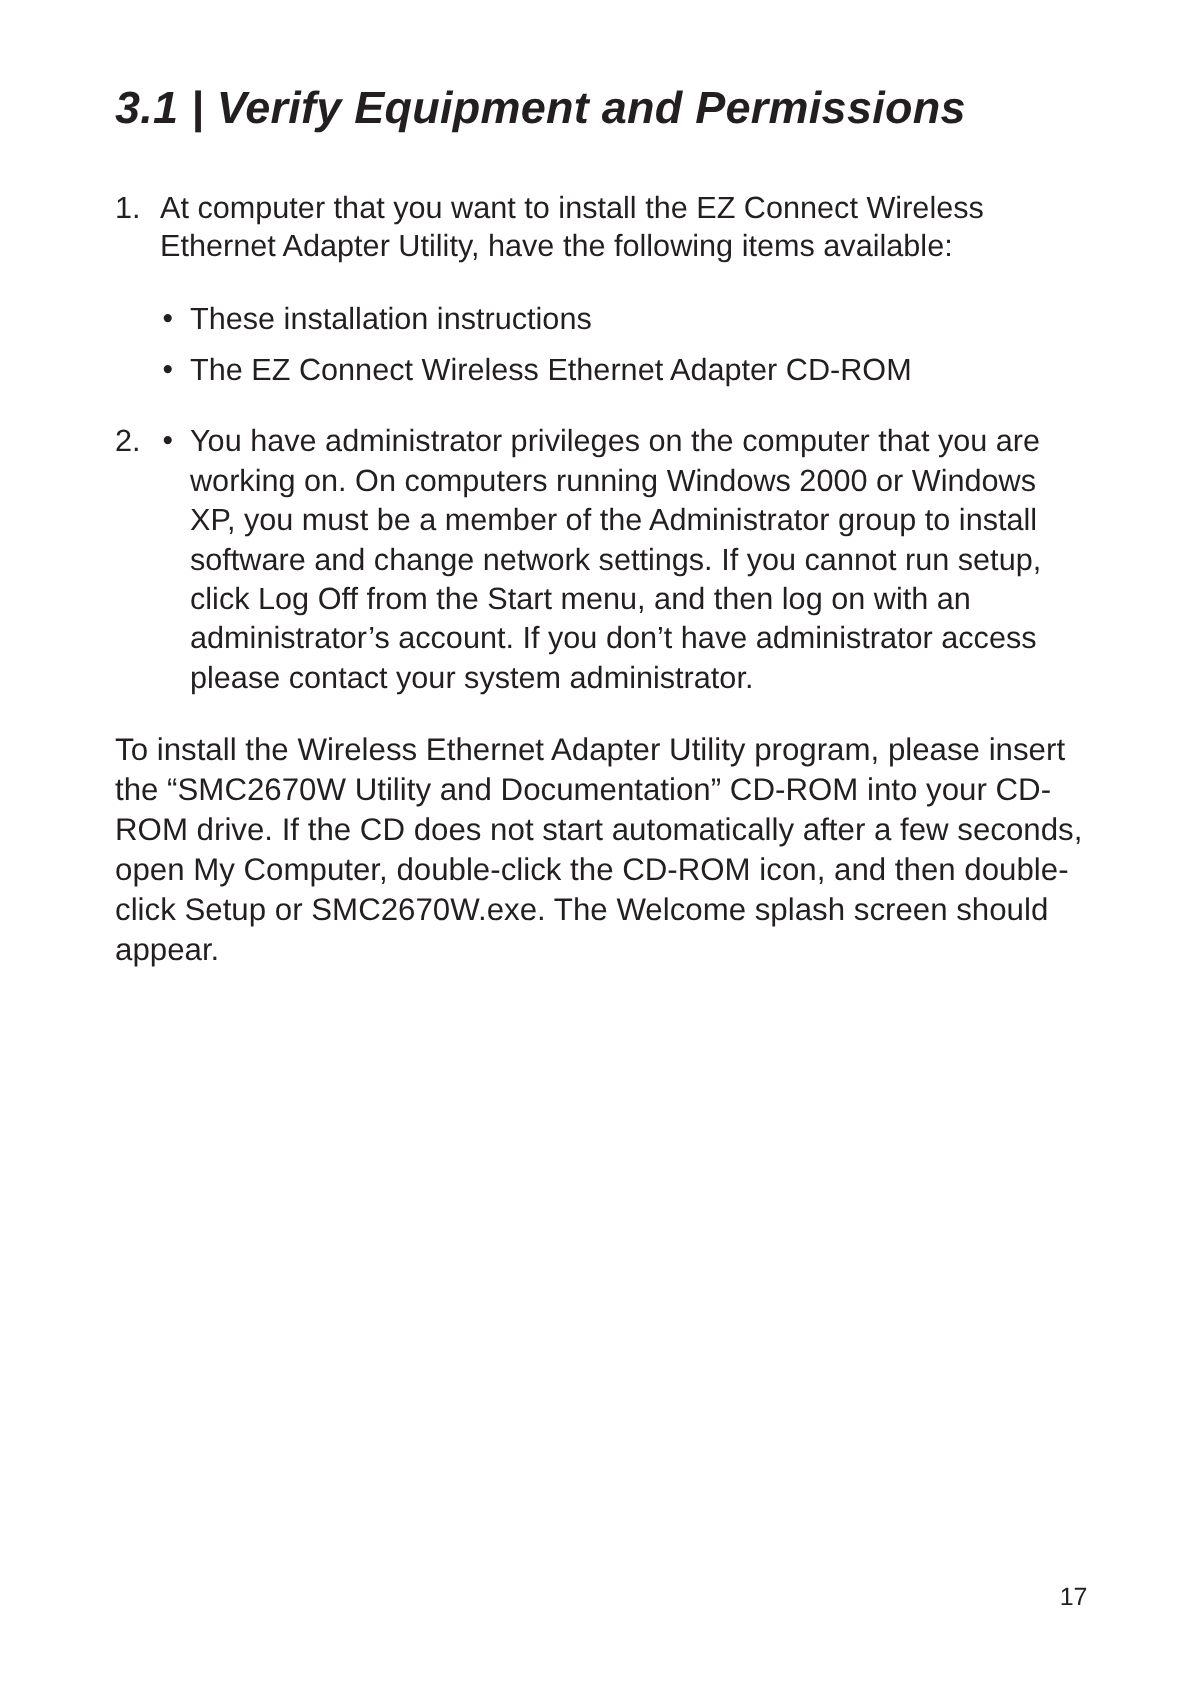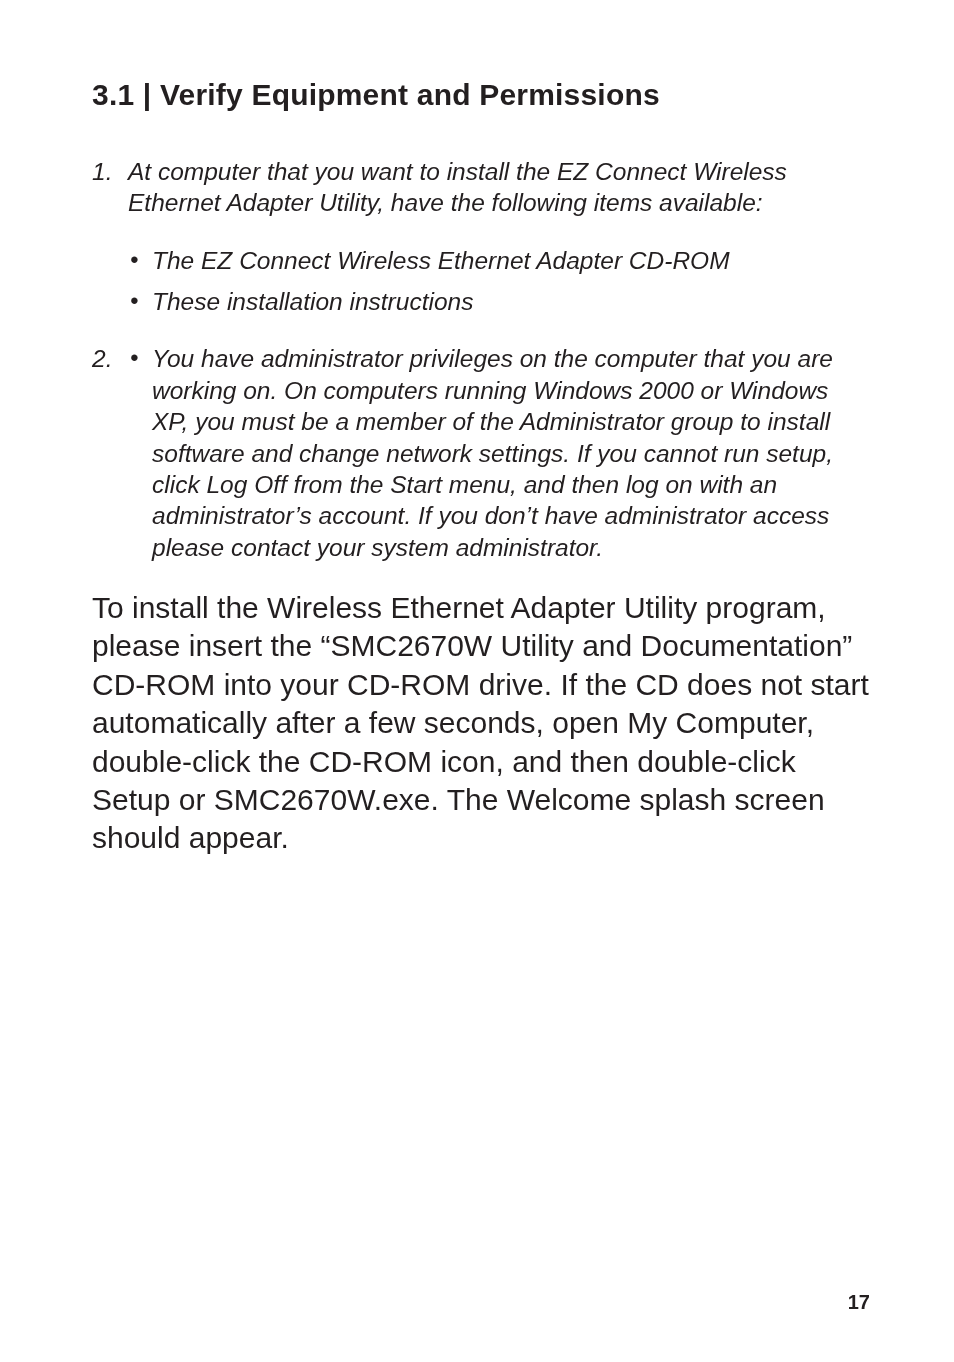--- a/index.html
+++ b/index.html
@@ -19,10 +19,11 @@
     box-sizing: border-box;
   }
   h2.heading {
-    font-size: 30px;
+    font-size: 36px;
     font-weight: 700;
-    margin: 18px 0 44px 0;
+    margin: 5px 0 44px 0;
     letter-spacing: 0.2px;
+    font-style: italic;
   }
   ol.main {
     list-style: none;

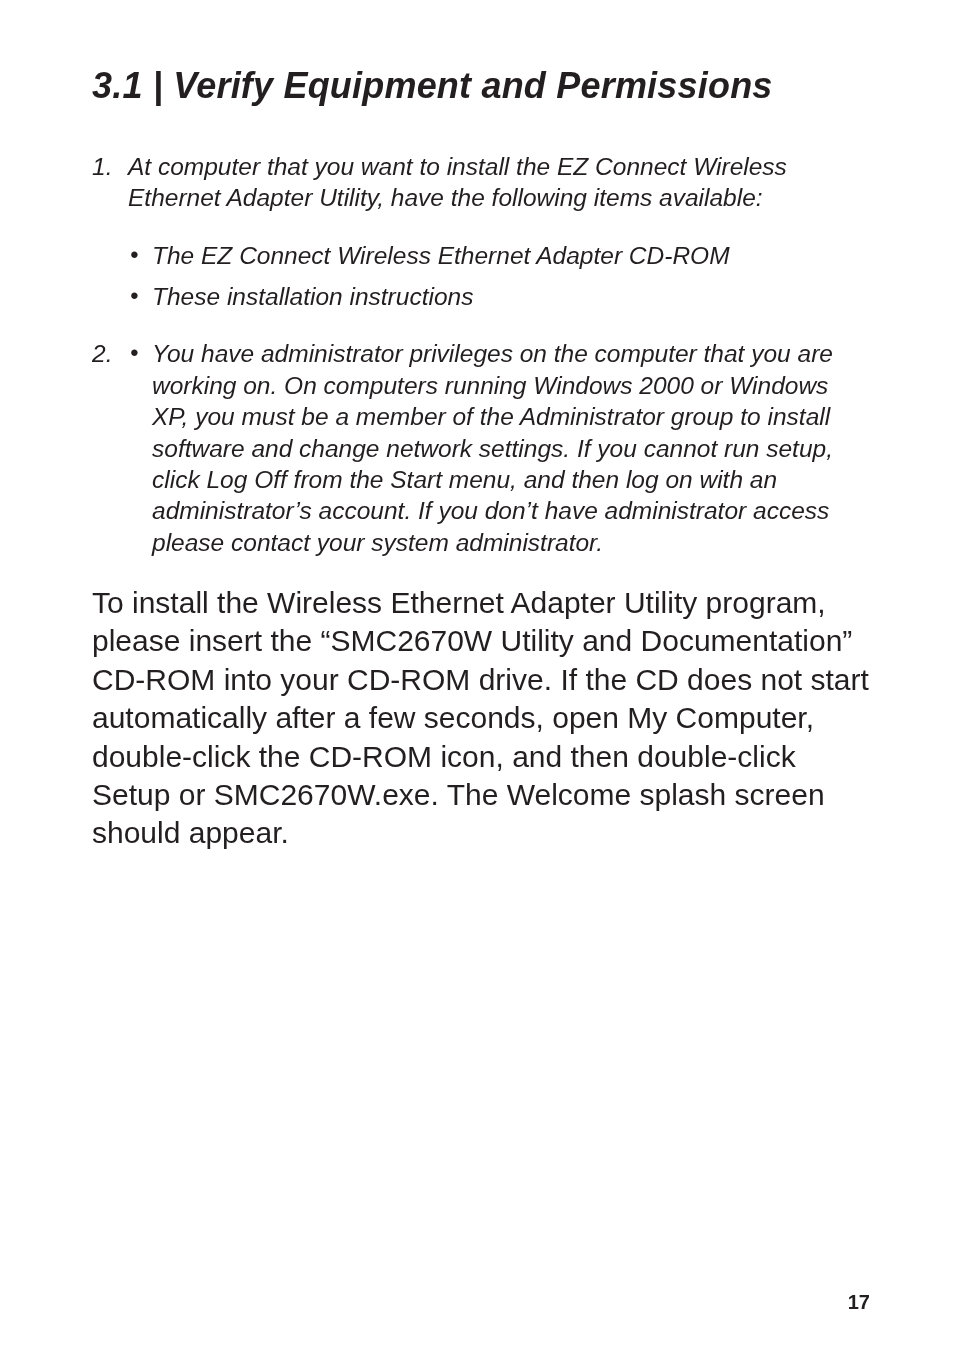--- a/index.html
+++ b/index.html
@@ -30,7 +30,6 @@
     margin: 0;
     padding: 0;
     counter-reset: item;
-    font-style: italic;
   }
   ol.main > li {
     counter-increment: item;

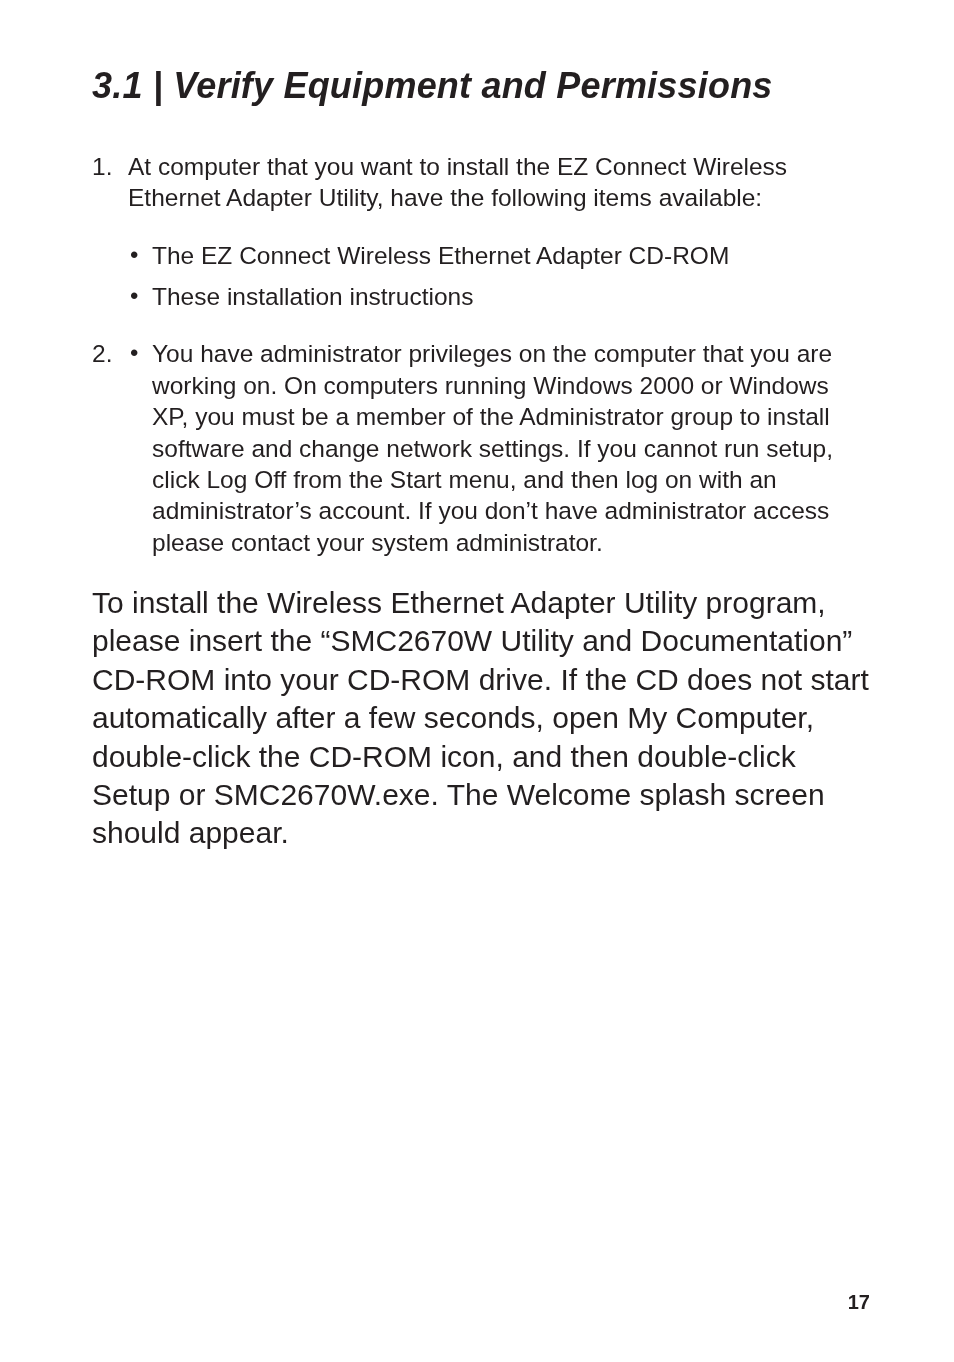--- a/index.html
+++ b/index.html
@@ -90,8 +90,8 @@
     <li>
       <span>At computer that you want to install the EZ Connect Wireless Ethernet Adapter Utility, have the following items available:</span>
       <ul class="sub tight">
+        <li>These installation instructions</li>
         <li>The EZ Connect Wireless Ethernet Adapter CD-ROM</li>
-        <li>These installation instructions</li>
       </ul>
     </li>
     <li>

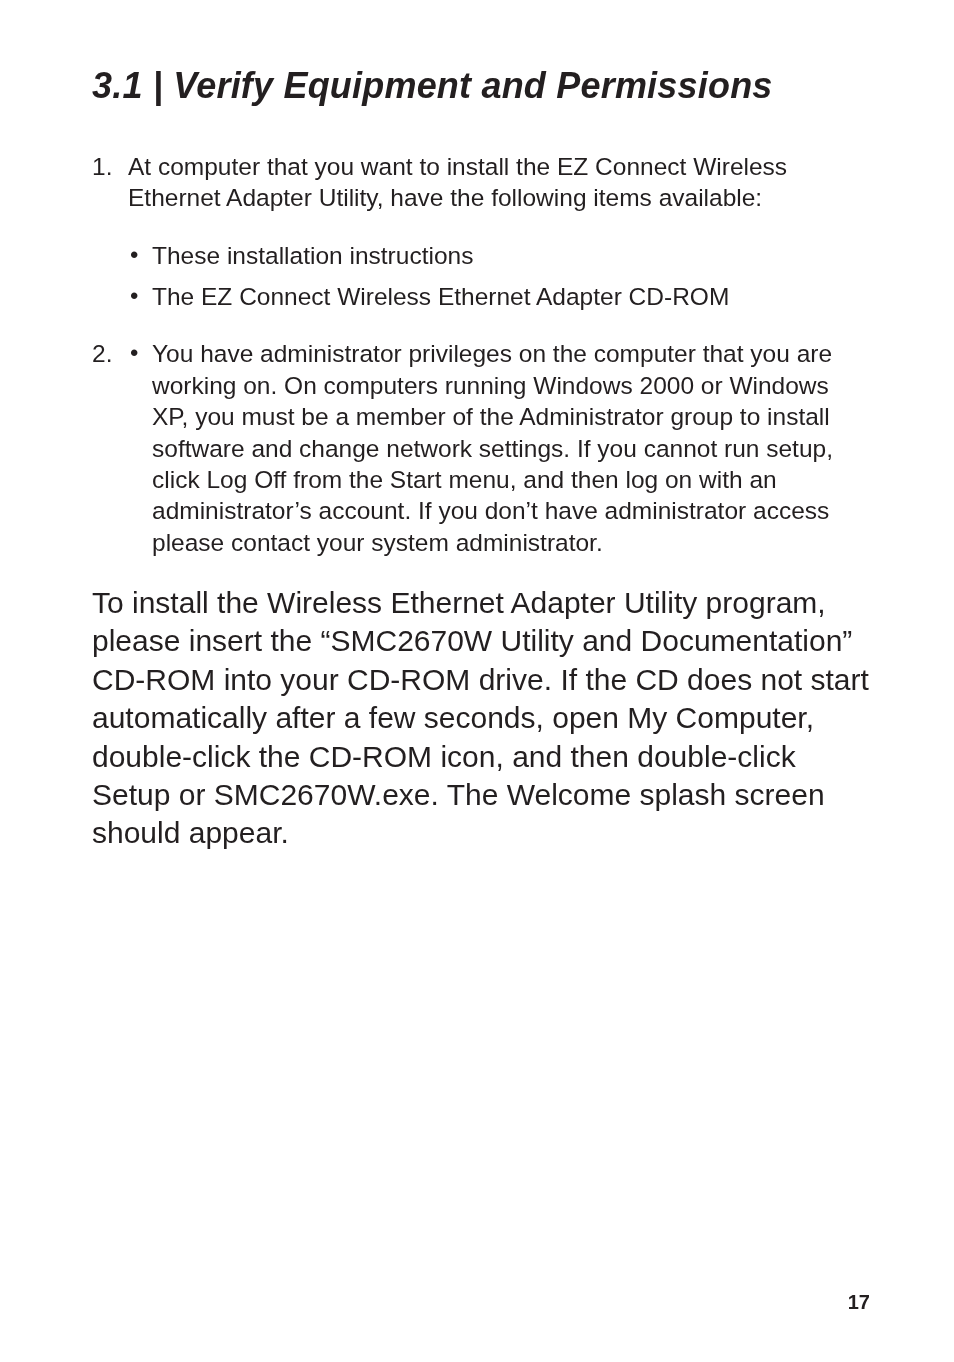--- a/index.html
+++ b/index.html
@@ -67,7 +67,7 @@
     margin-bottom: 10px;
   }
   p.body {
-    font-size: 30px;
+    font-size: 25px;
     line-height: 1.28;
     margin: 26px 0 0 0;
   }

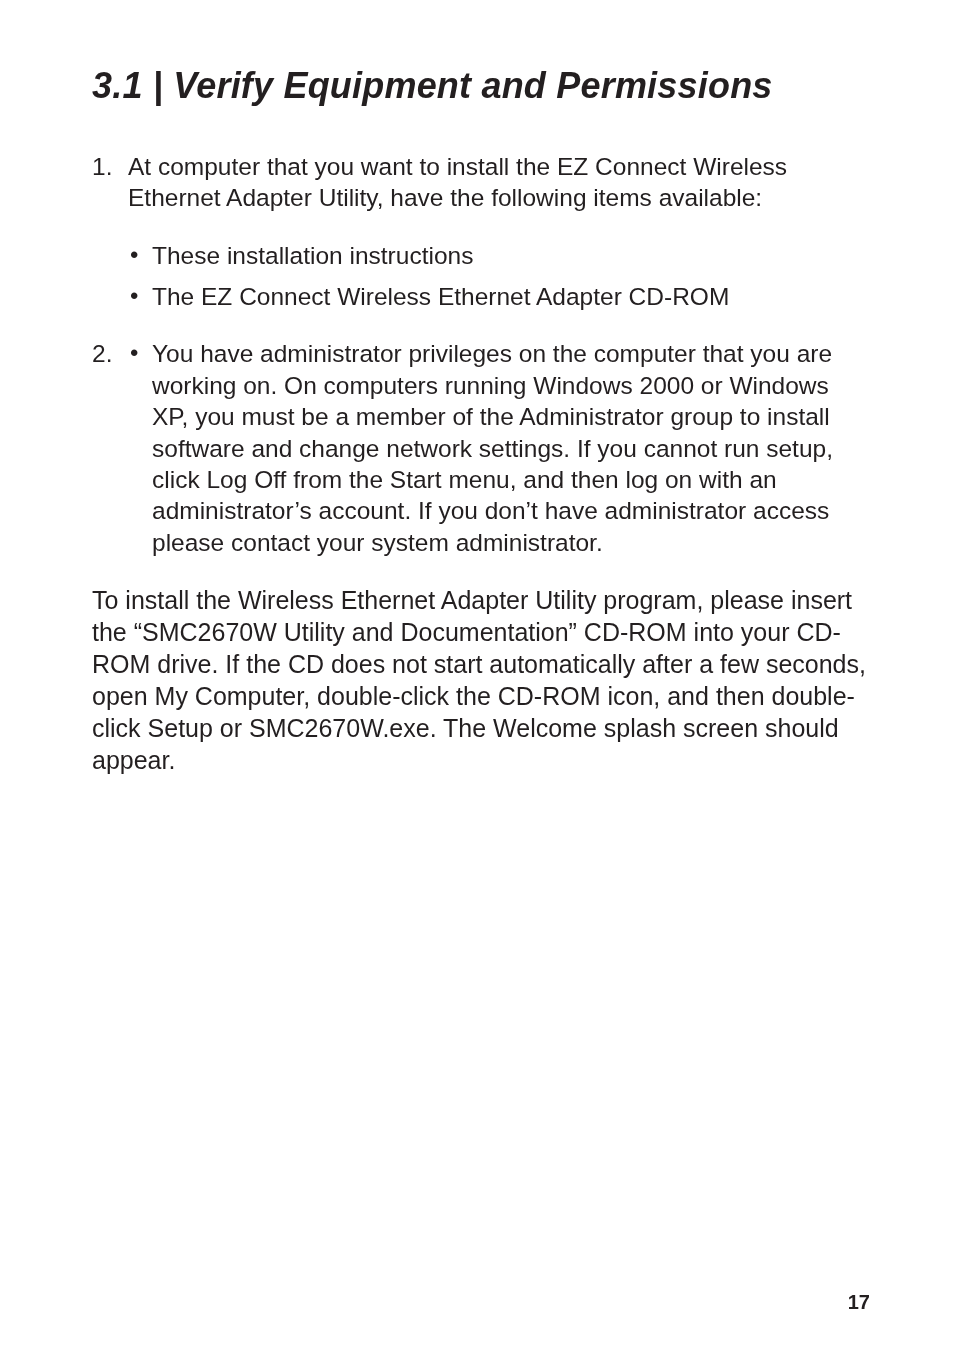--- a/index.html
+++ b/index.html
@@ -73,10 +73,10 @@
   }
   .page-number {
     position: absolute;
-    bottom: 48px;
+    bottom: 72px;
     right: 84px;
     font-size: 20px;
-    font-weight: 700;
+    font-weight: 400;
   }
 </style>
 </head>

